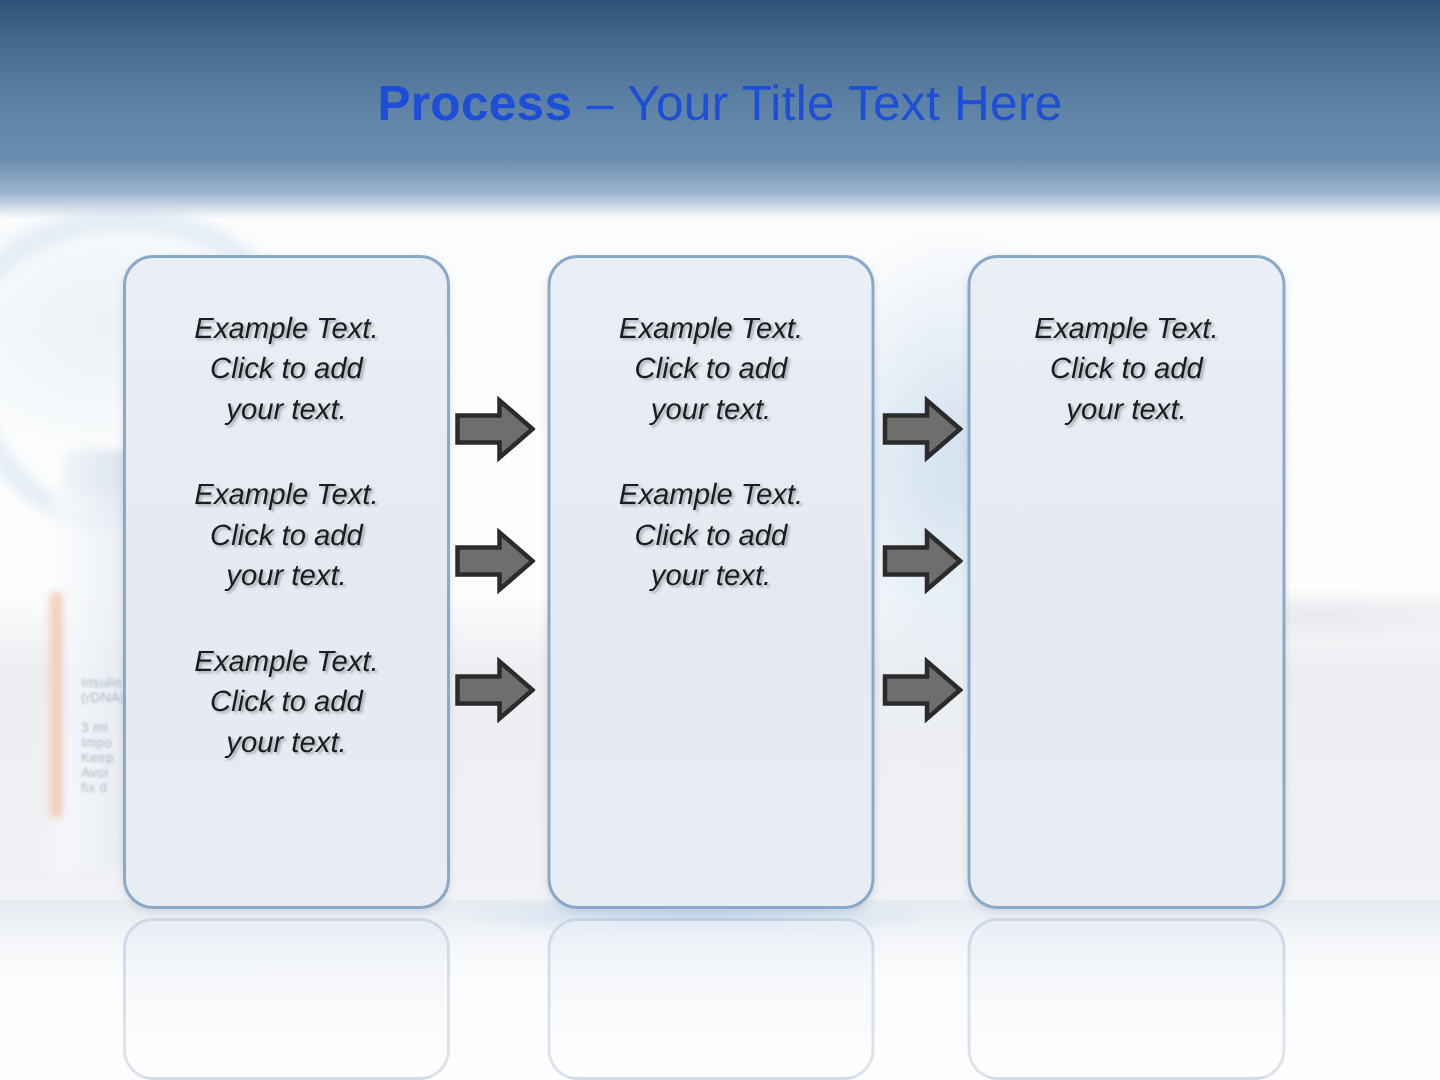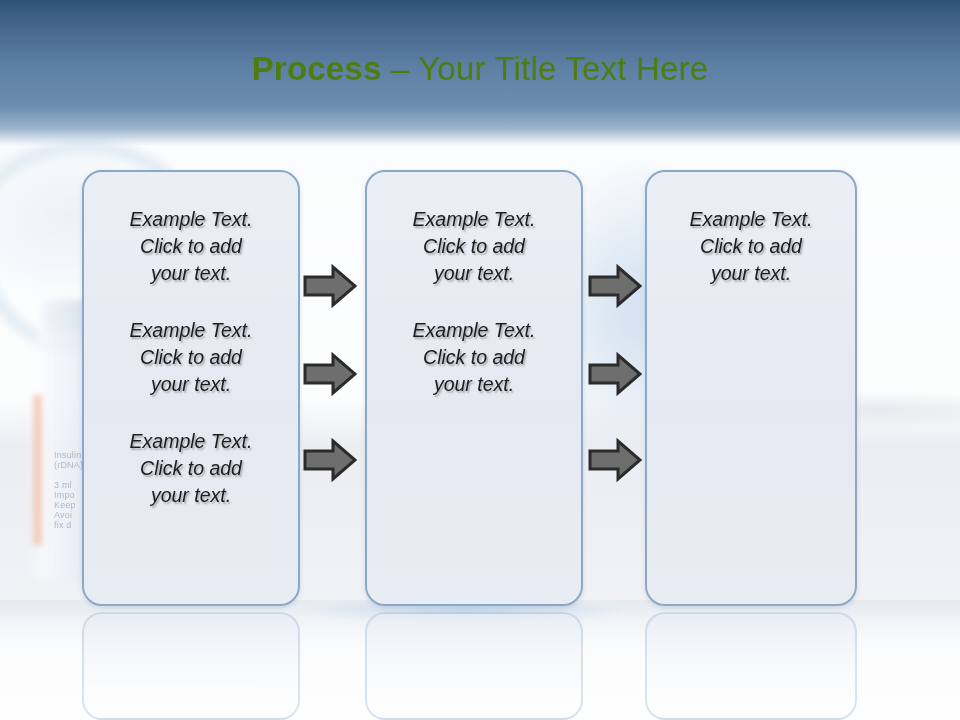--- a/index.html
+++ b/index.html
@@ -122,7 +122,7 @@
     top: 48px;
     width: 960px;
     text-align: center;
-    color: #4d7c0f;
+    color: #1d4ed8;
     font-size: 33px;
     line-height: 42px;
     letter-spacing: 0.2px;

